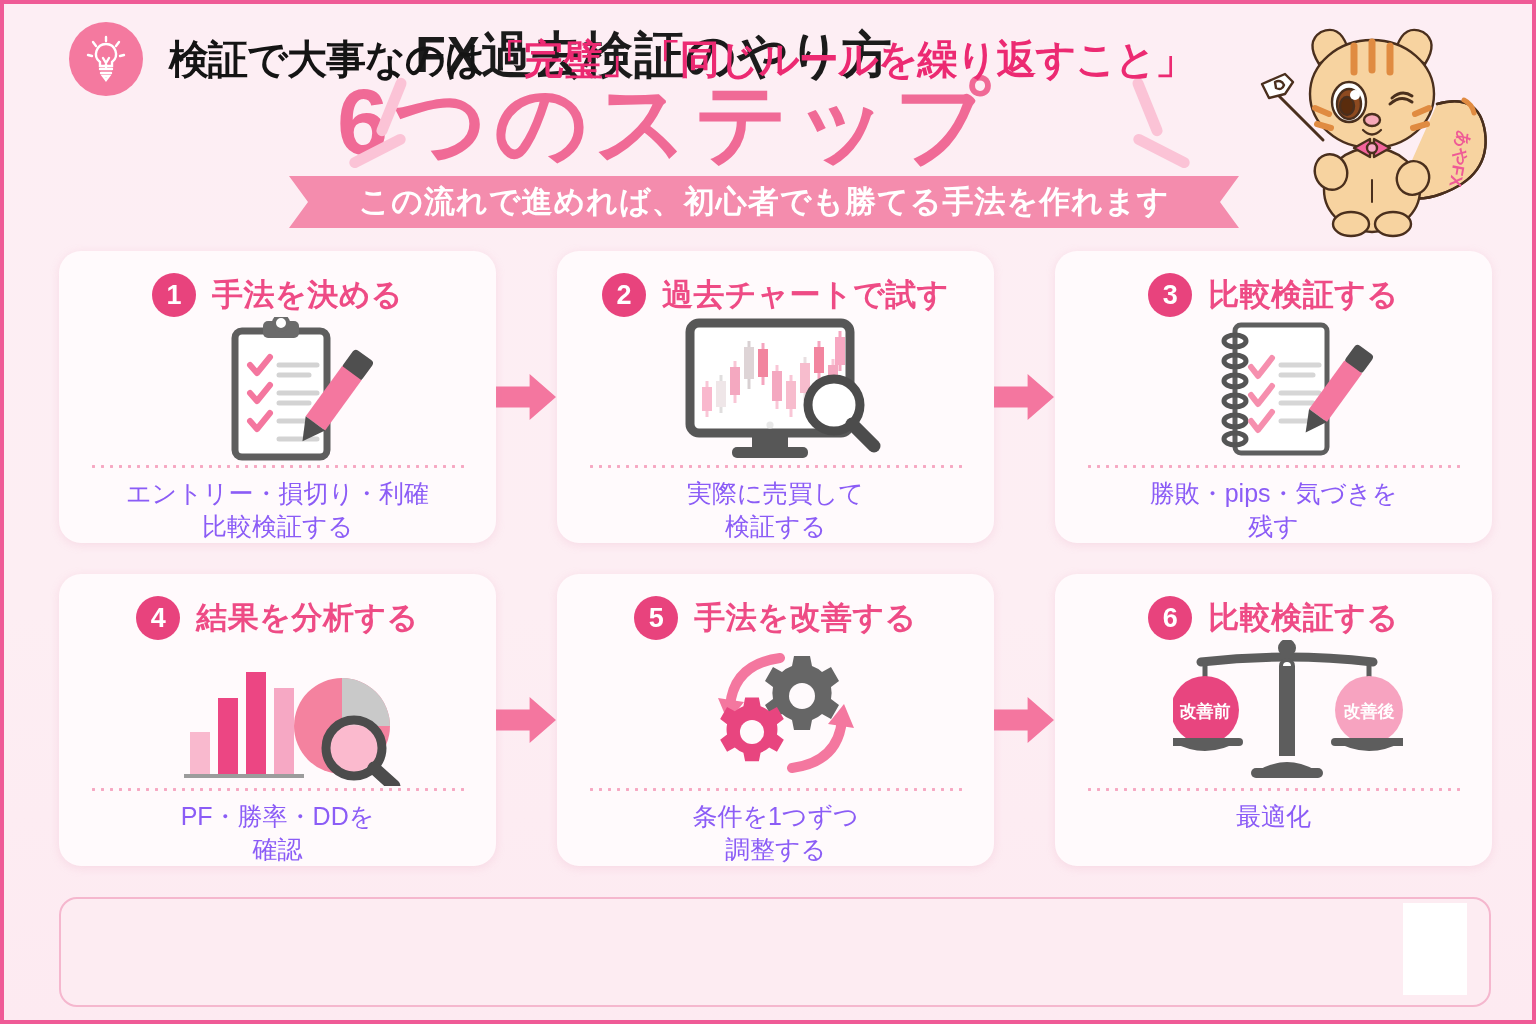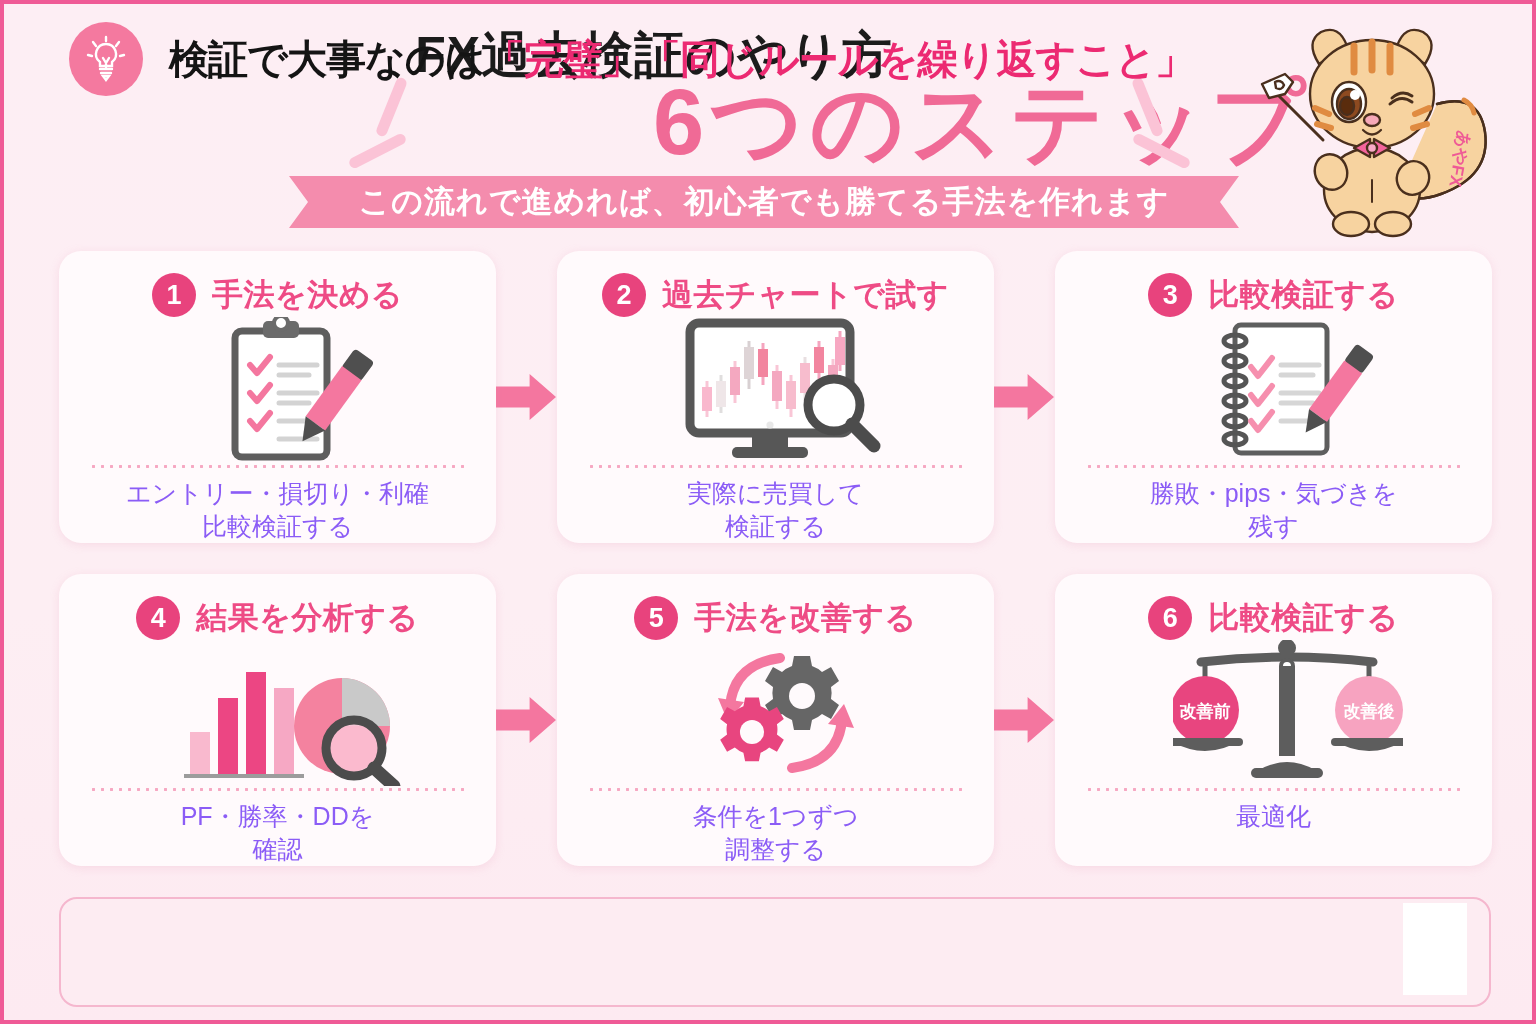--- a/index.html
+++ b/index.html
@@ -31,7 +31,7 @@
   }
   #title-big {
     position:absolute; left:17px; top:70px; width:1290px;
-    text-align:right;
+    text-align:center;
     font-size:92px; font-weight:bold; color:#f06a96;
     letter-spacing:6px;
     white-space:nowrap;

